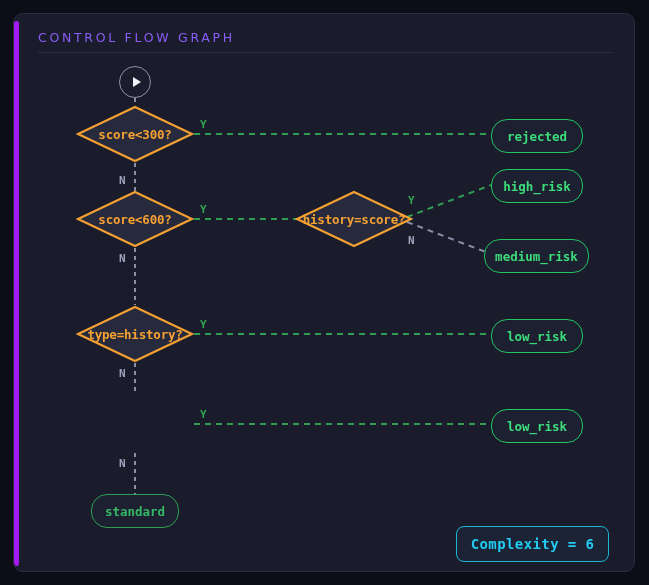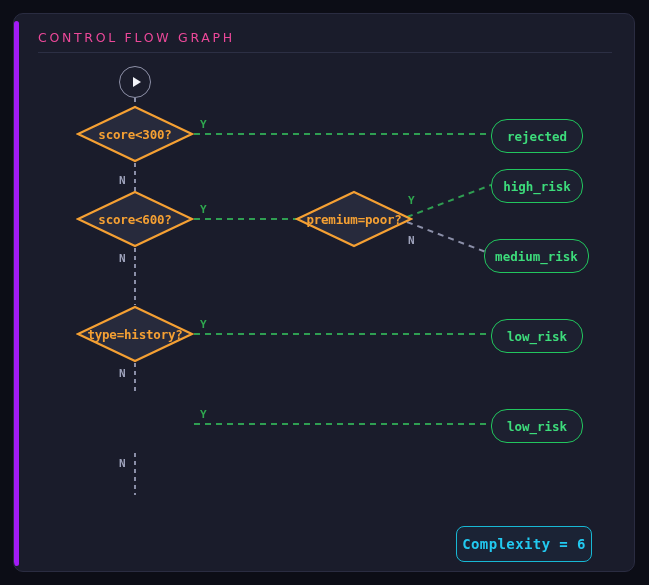--- a/index.html
+++ b/index.html
@@ -49,7 +49,7 @@
     top: 16px;
     font-size: 12.5px;
     letter-spacing: 2.7px;
-    color: #ec4899;
+    color: #8b5cf6;
     font-weight: 400;
     font-family: "DejaVu Sans", sans-serif;
     white-space: nowrap;

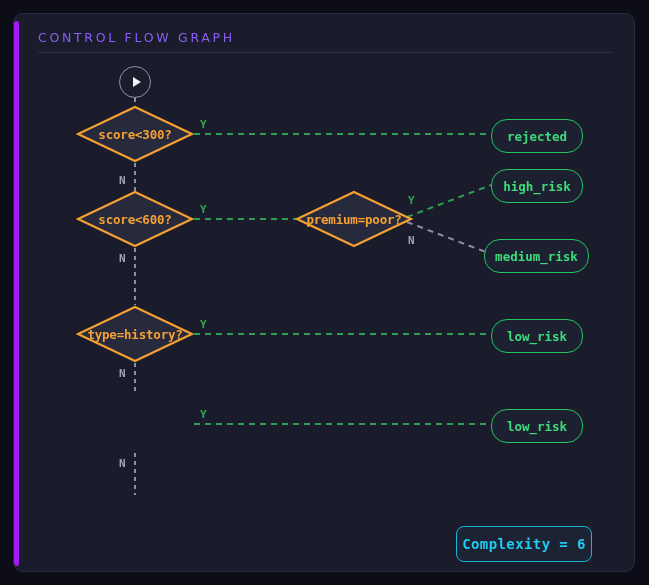--- a/index.html
+++ b/index.html
@@ -256,7 +256,7 @@
         <svg class="dia-svg" width="118" height="58" viewBox="0 0 118 58">
           <polygon points="59,2 116,29 59,56 2,29" fill="#272a3c" stroke="#f5a033" stroke-width="2.2"></polygon>
         </svg>
-        <span class="dia-label">premium=poor?</span>
+        <span class="dia-label">history=score?</span>
       </div>
 
       <div class="node decision" style="left:62px; top:291px;">

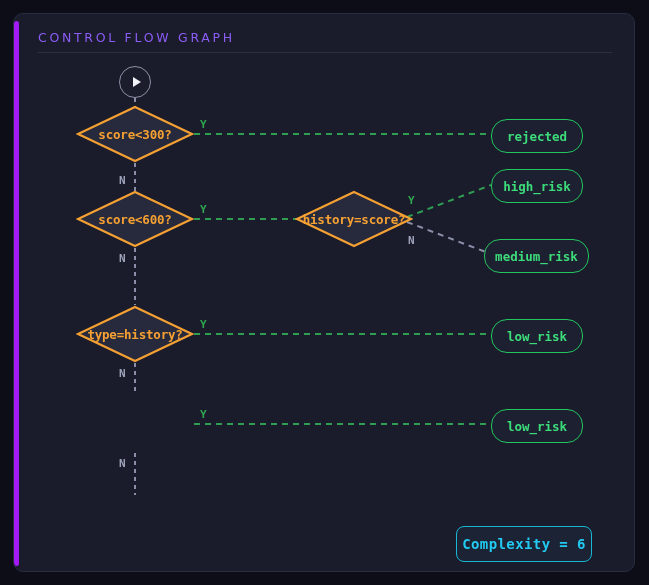--- a/index.html
+++ b/index.html
@@ -287,6 +287,9 @@
         <span class="out-label">low_risk</span>
       </div>
 
+      <div class="node outcome dim" style="left:77px; top:480px; width:88px;">
+        <span class="out-label">standard</span>
+      </div>
 
       <div class="complexity">
         <span class="cx-label">Complexity = 6</span>

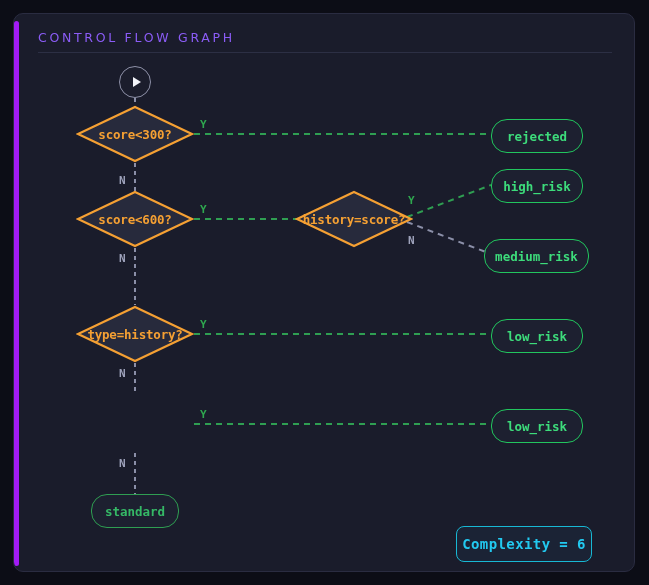--- a/index.html
+++ b/index.html
@@ -162,7 +162,7 @@
     box-sizing: border-box;
     left: 442px;
     top: 512px;
-    width: 136px;
+    width: 153px;
     height: 36px;
     border: 1.5px solid #18b8d4;
     border-radius: 8px;

